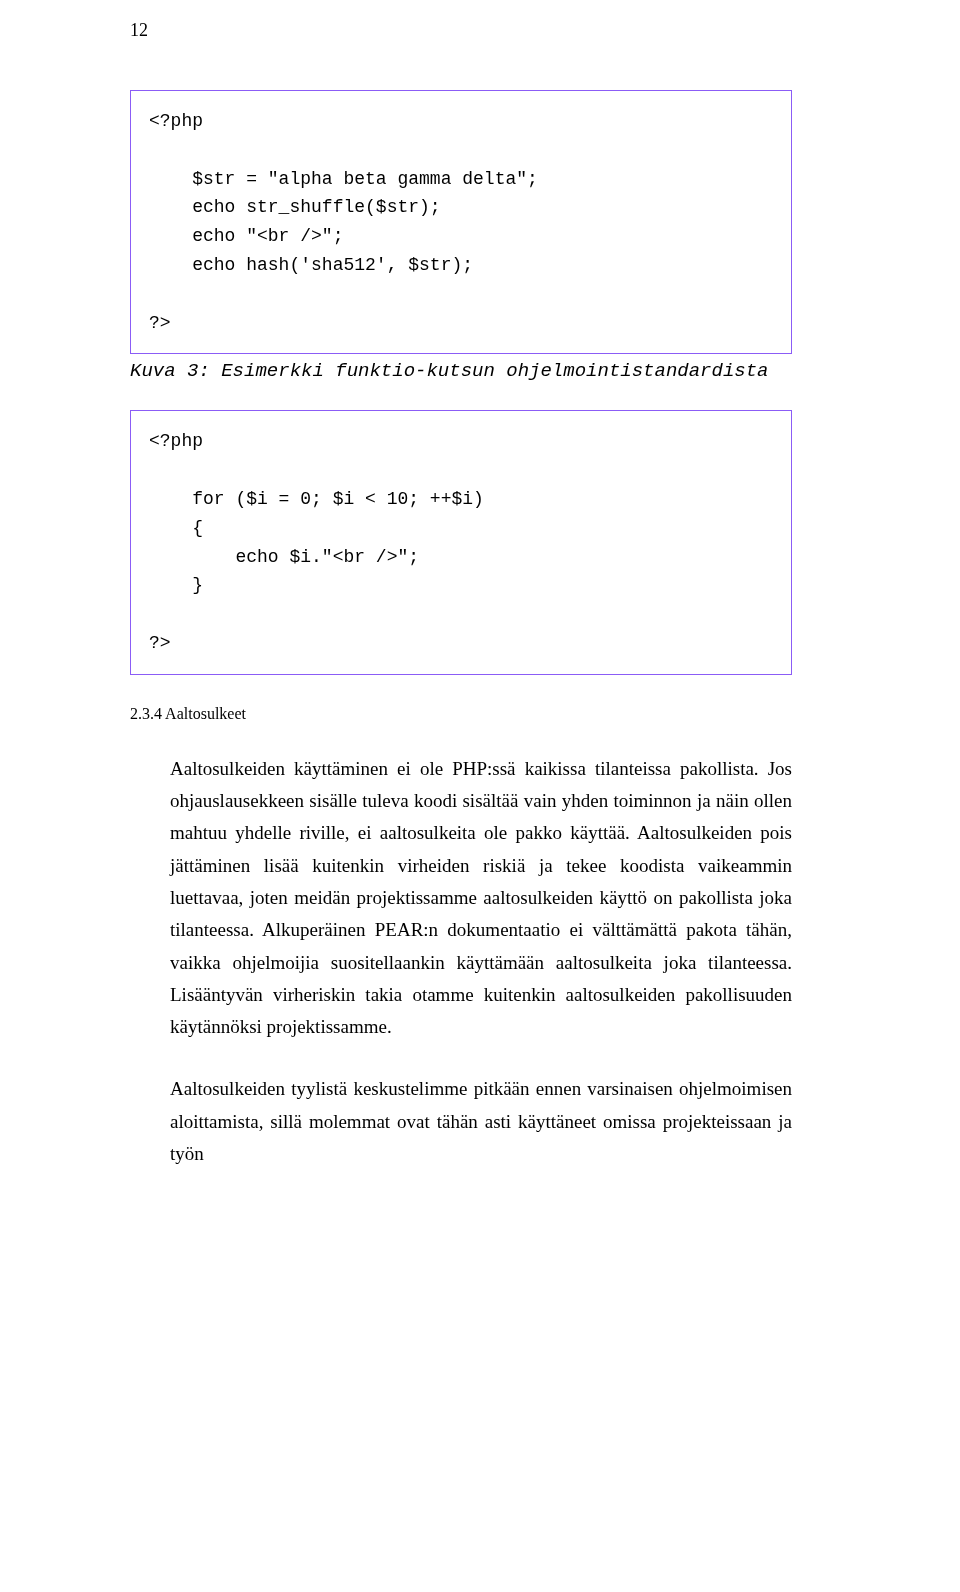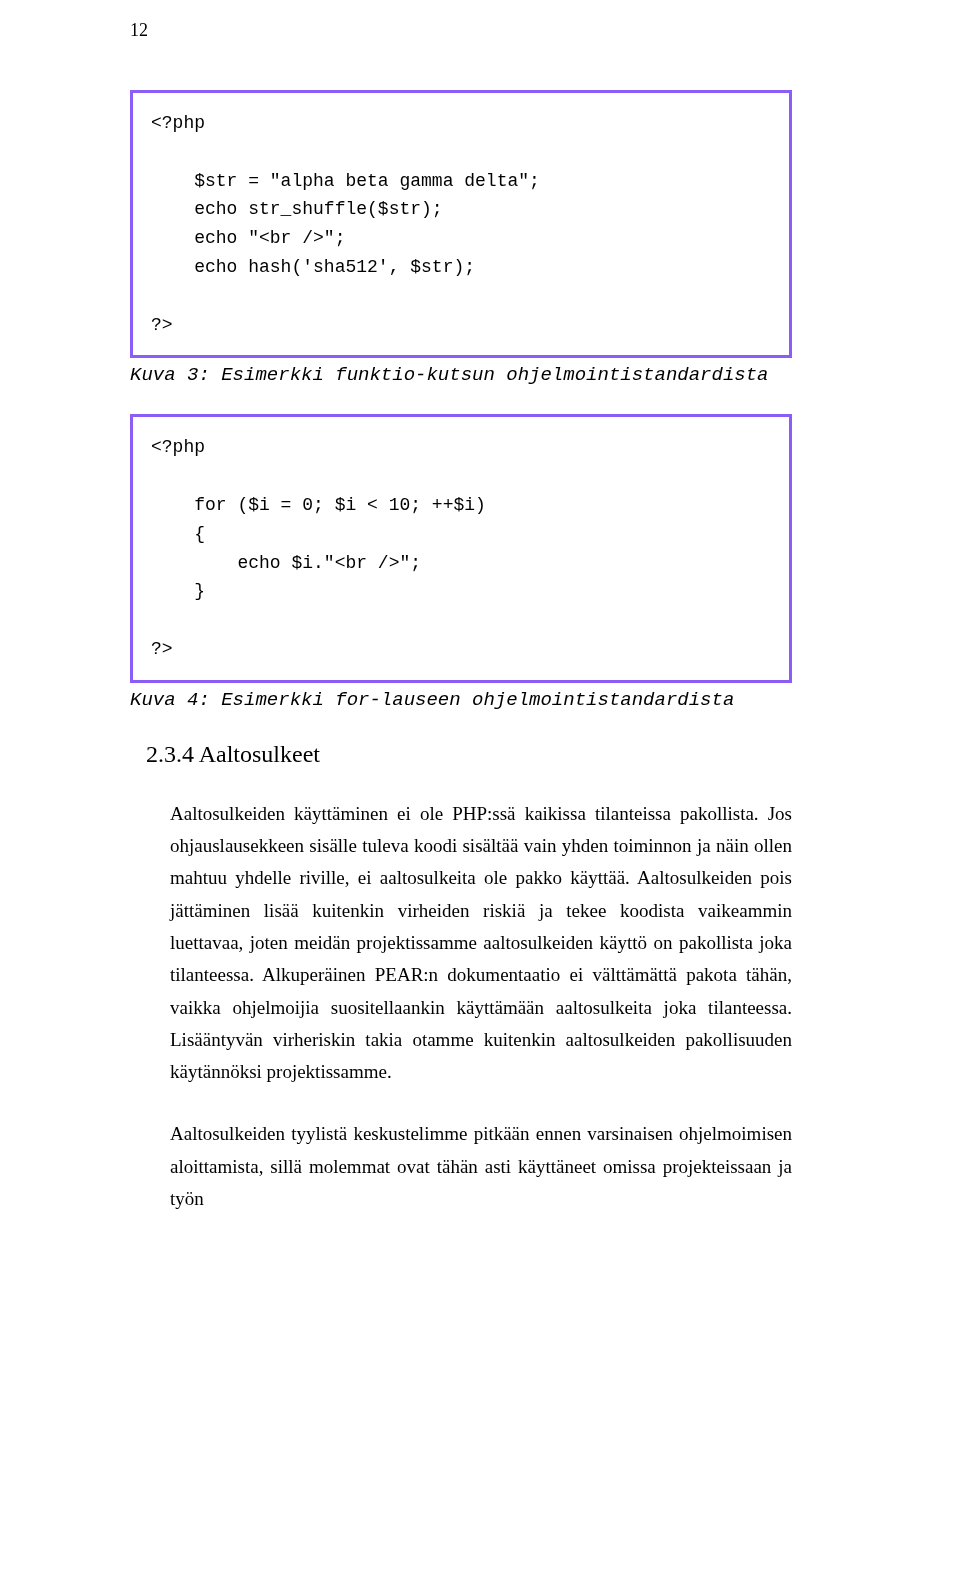--- a/index.html
+++ b/index.html
@@ -23,7 +23,7 @@
     font-size: 18px;
   }
   .code-block {
-    border: 3px solid #8b5cf6;
+    border: 1px solid #8b5cf6;
     padding: 16px 18px;
     font-family: "Courier New", Courier, monospace;
     font-size: 18px;

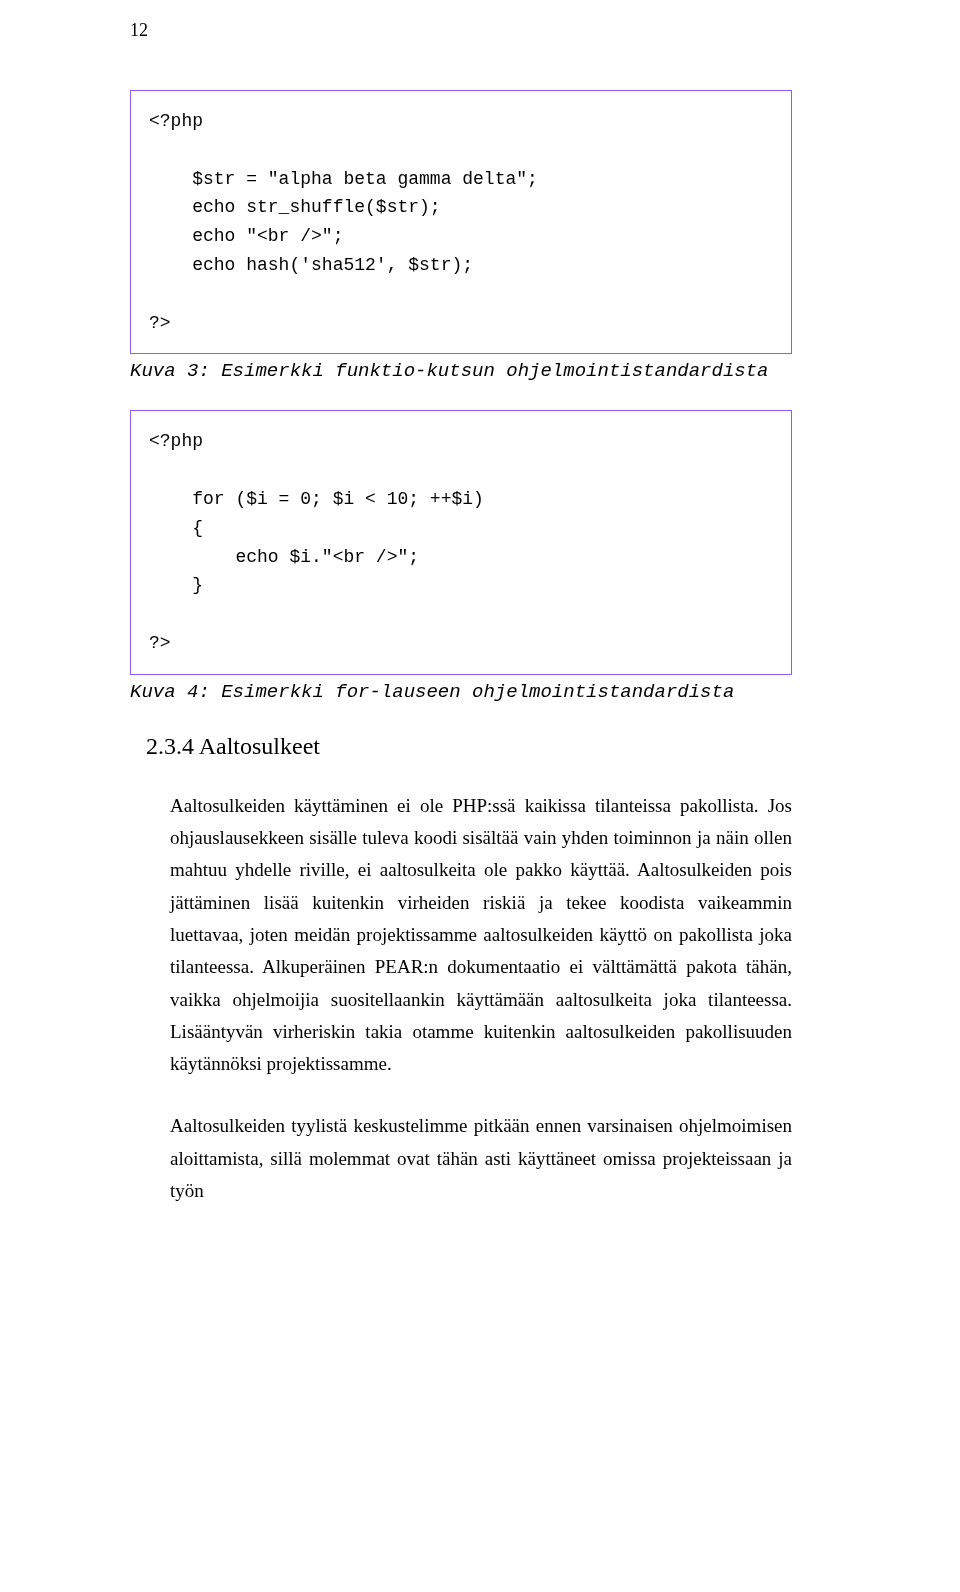--- a/index.html
+++ b/index.html
@@ -78,7 +78,6 @@
 
 ?&gt;</div>
 
-  <div class="caption">Kuva 4: Esimerkki for-lauseen ohjelmointistandardista</div>
 
   <div class="section-heading">2.3.4   Aaltosulkeet</div>
 

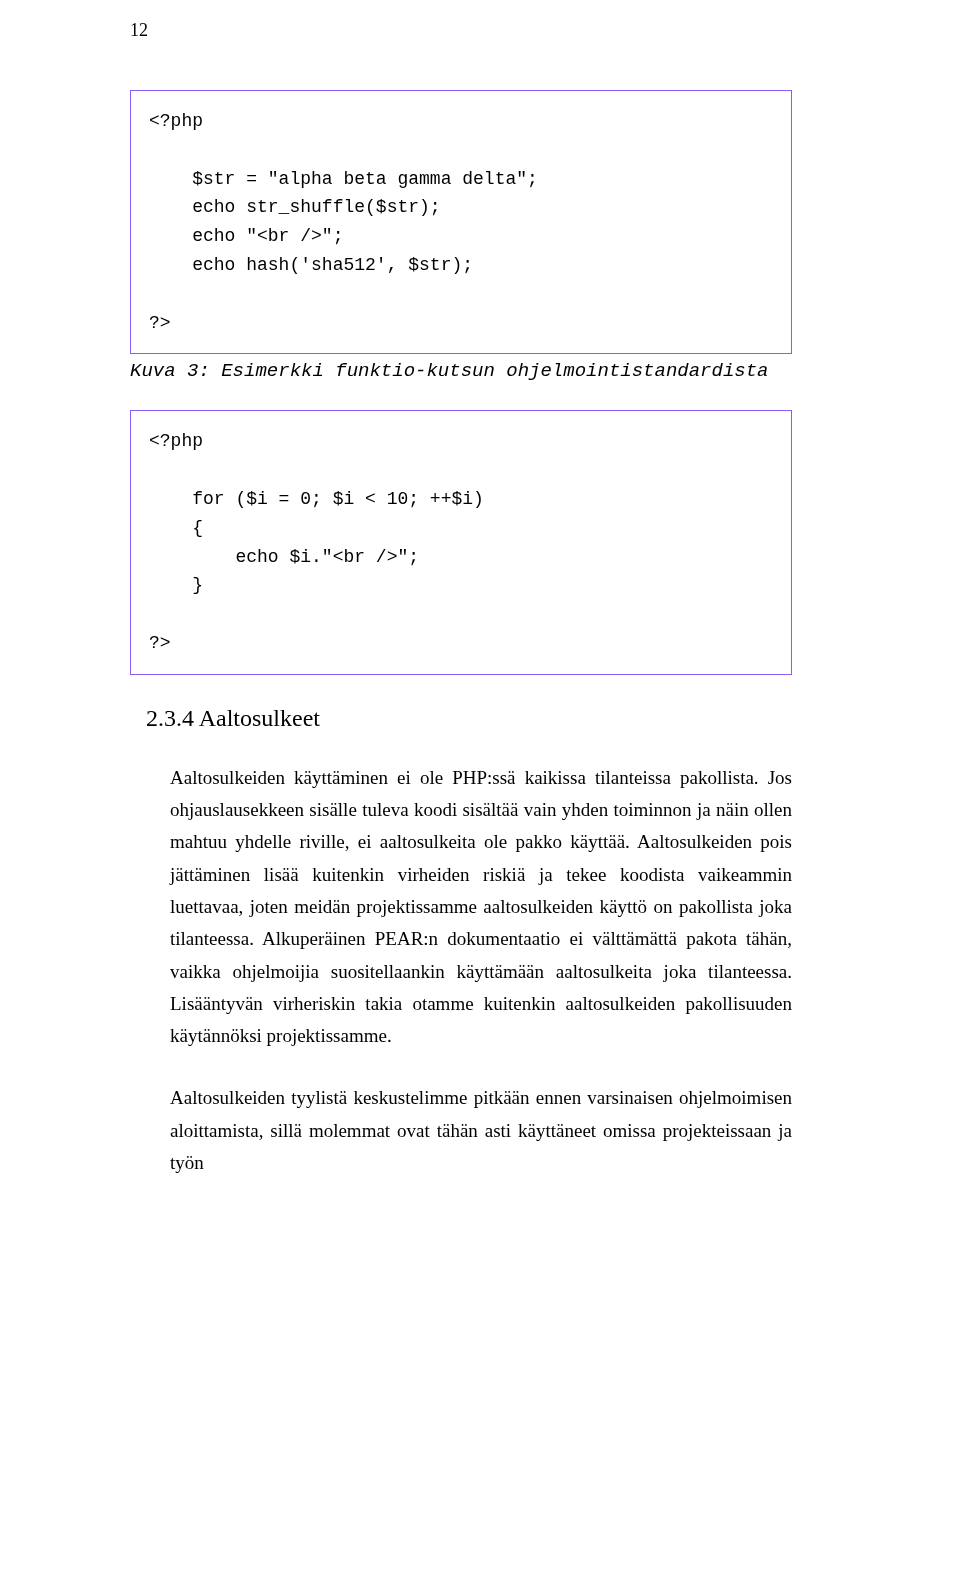--- a/index.html
+++ b/index.html
@@ -38,8 +38,8 @@
     font-family: Liberation Mono, monospace;
   }
   .section-heading {
-    font-size: 24px;
-    margin: 30px 0 30px 16px;
+    font-size: 16px;
+    margin: 30px 0 30px 0;
   }
   .body-paragraph {
     font-size: 19px;

